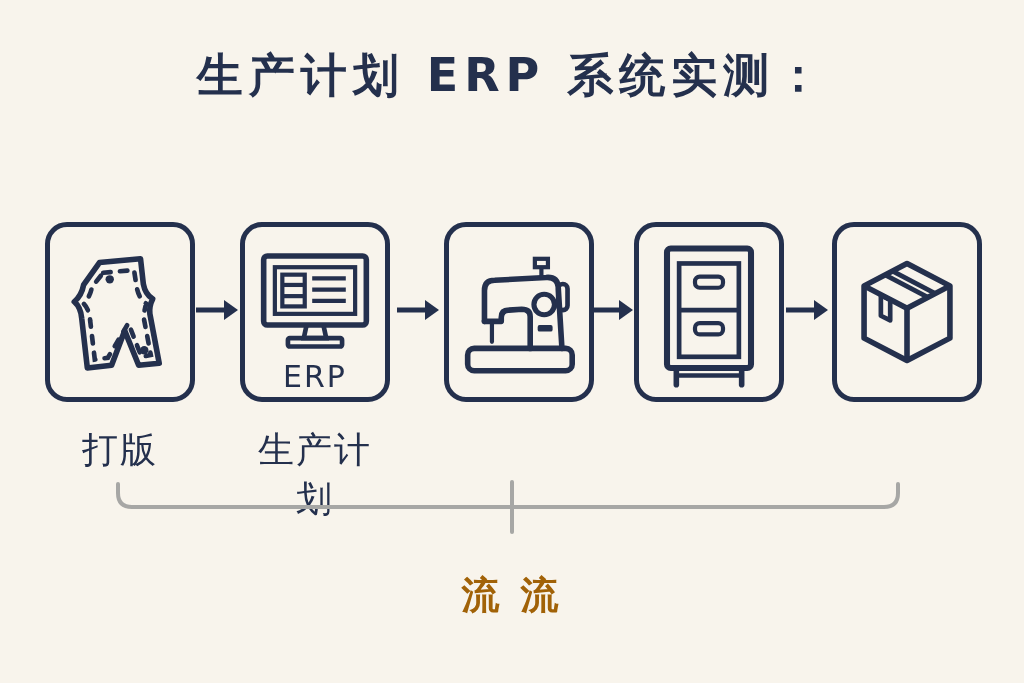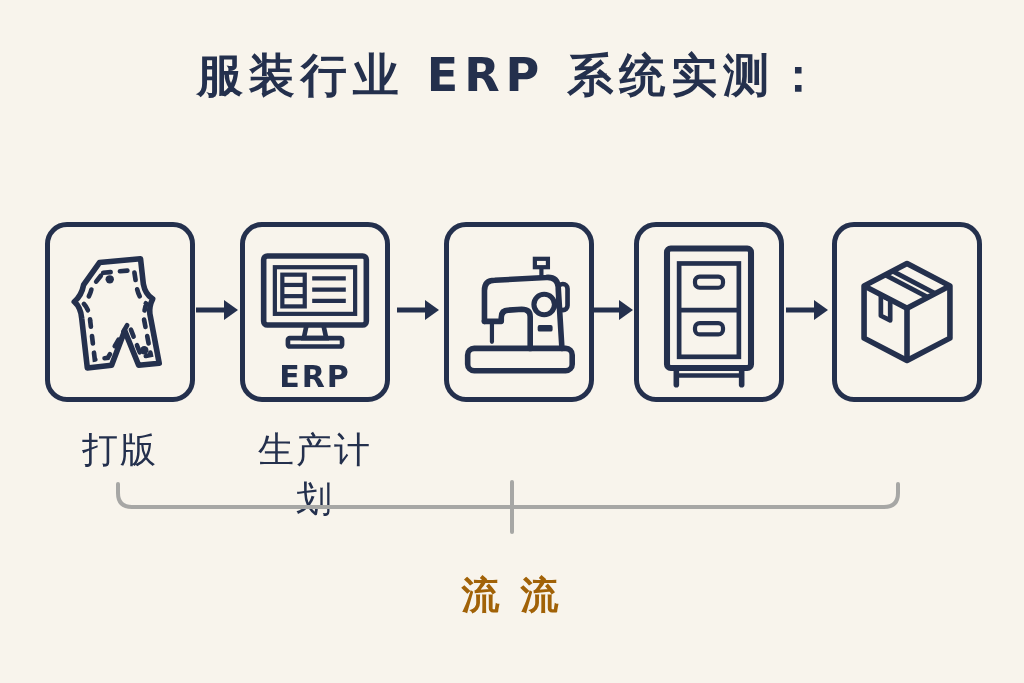--- a/index.html
+++ b/index.html
@@ -44,7 +44,7 @@
 <div class="stage">
 
   <div class="title">
-    <div>服装行业 ERP 系统实测：</div>
+    <div>生产计划 ERP 系统实测：</div>
   </div>
 
   <div class="step-box b1">

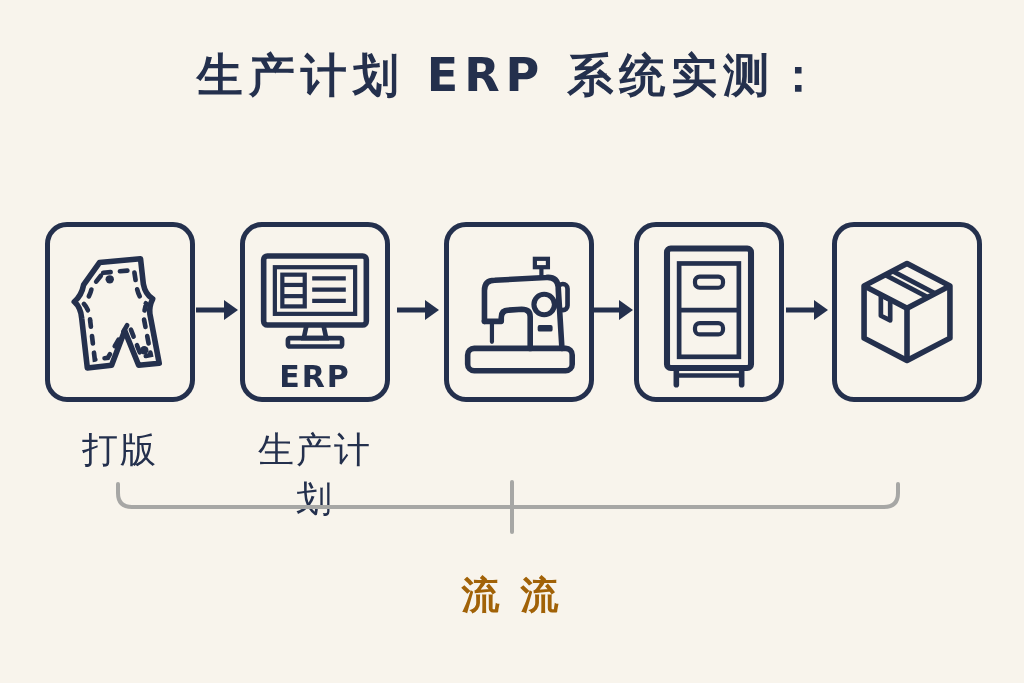--- a/index.html
+++ b/index.html
@@ -21,7 +21,7 @@
   .step-box svg { position:absolute; left:0; top:0; width:140px; height:170px; }
   .badge {
     position:absolute; bottom:3px; left:0; width:100%;
-    text-align:center; font-size:30px; font-weight:700;
+    text-align:center; font-size:30px; font-weight:400;
     letter-spacing:2px; color:#24304d;
   }
   .flow-arrow { position:absolute; top:297px; width:46px; height:26px; }

